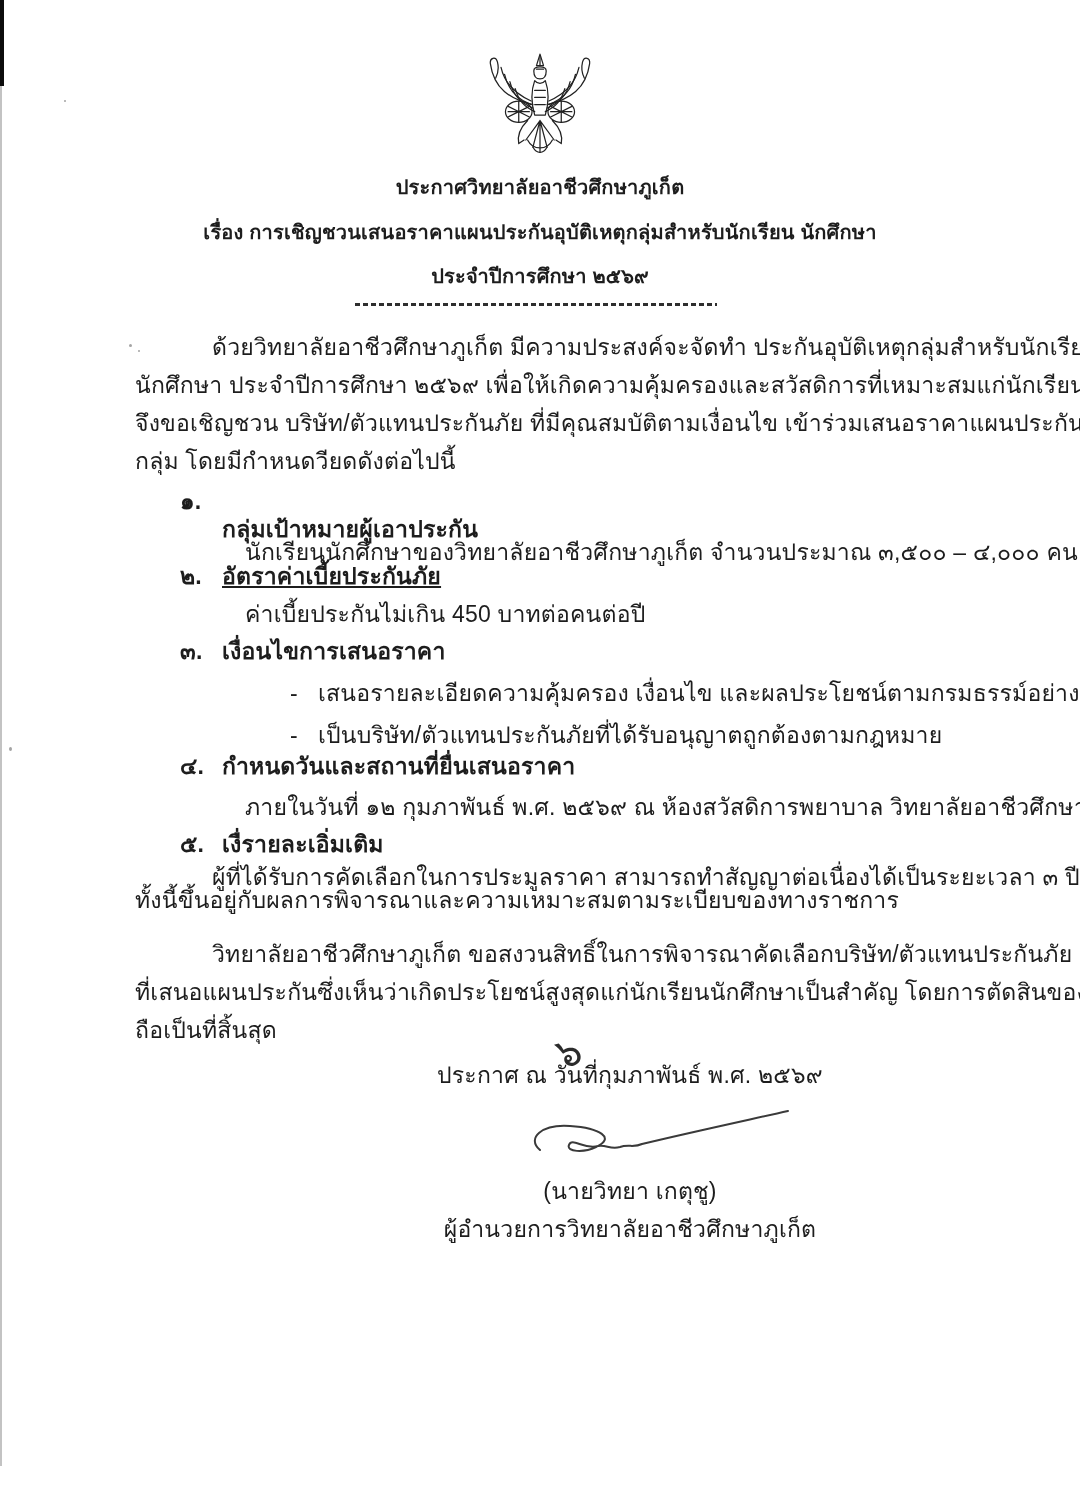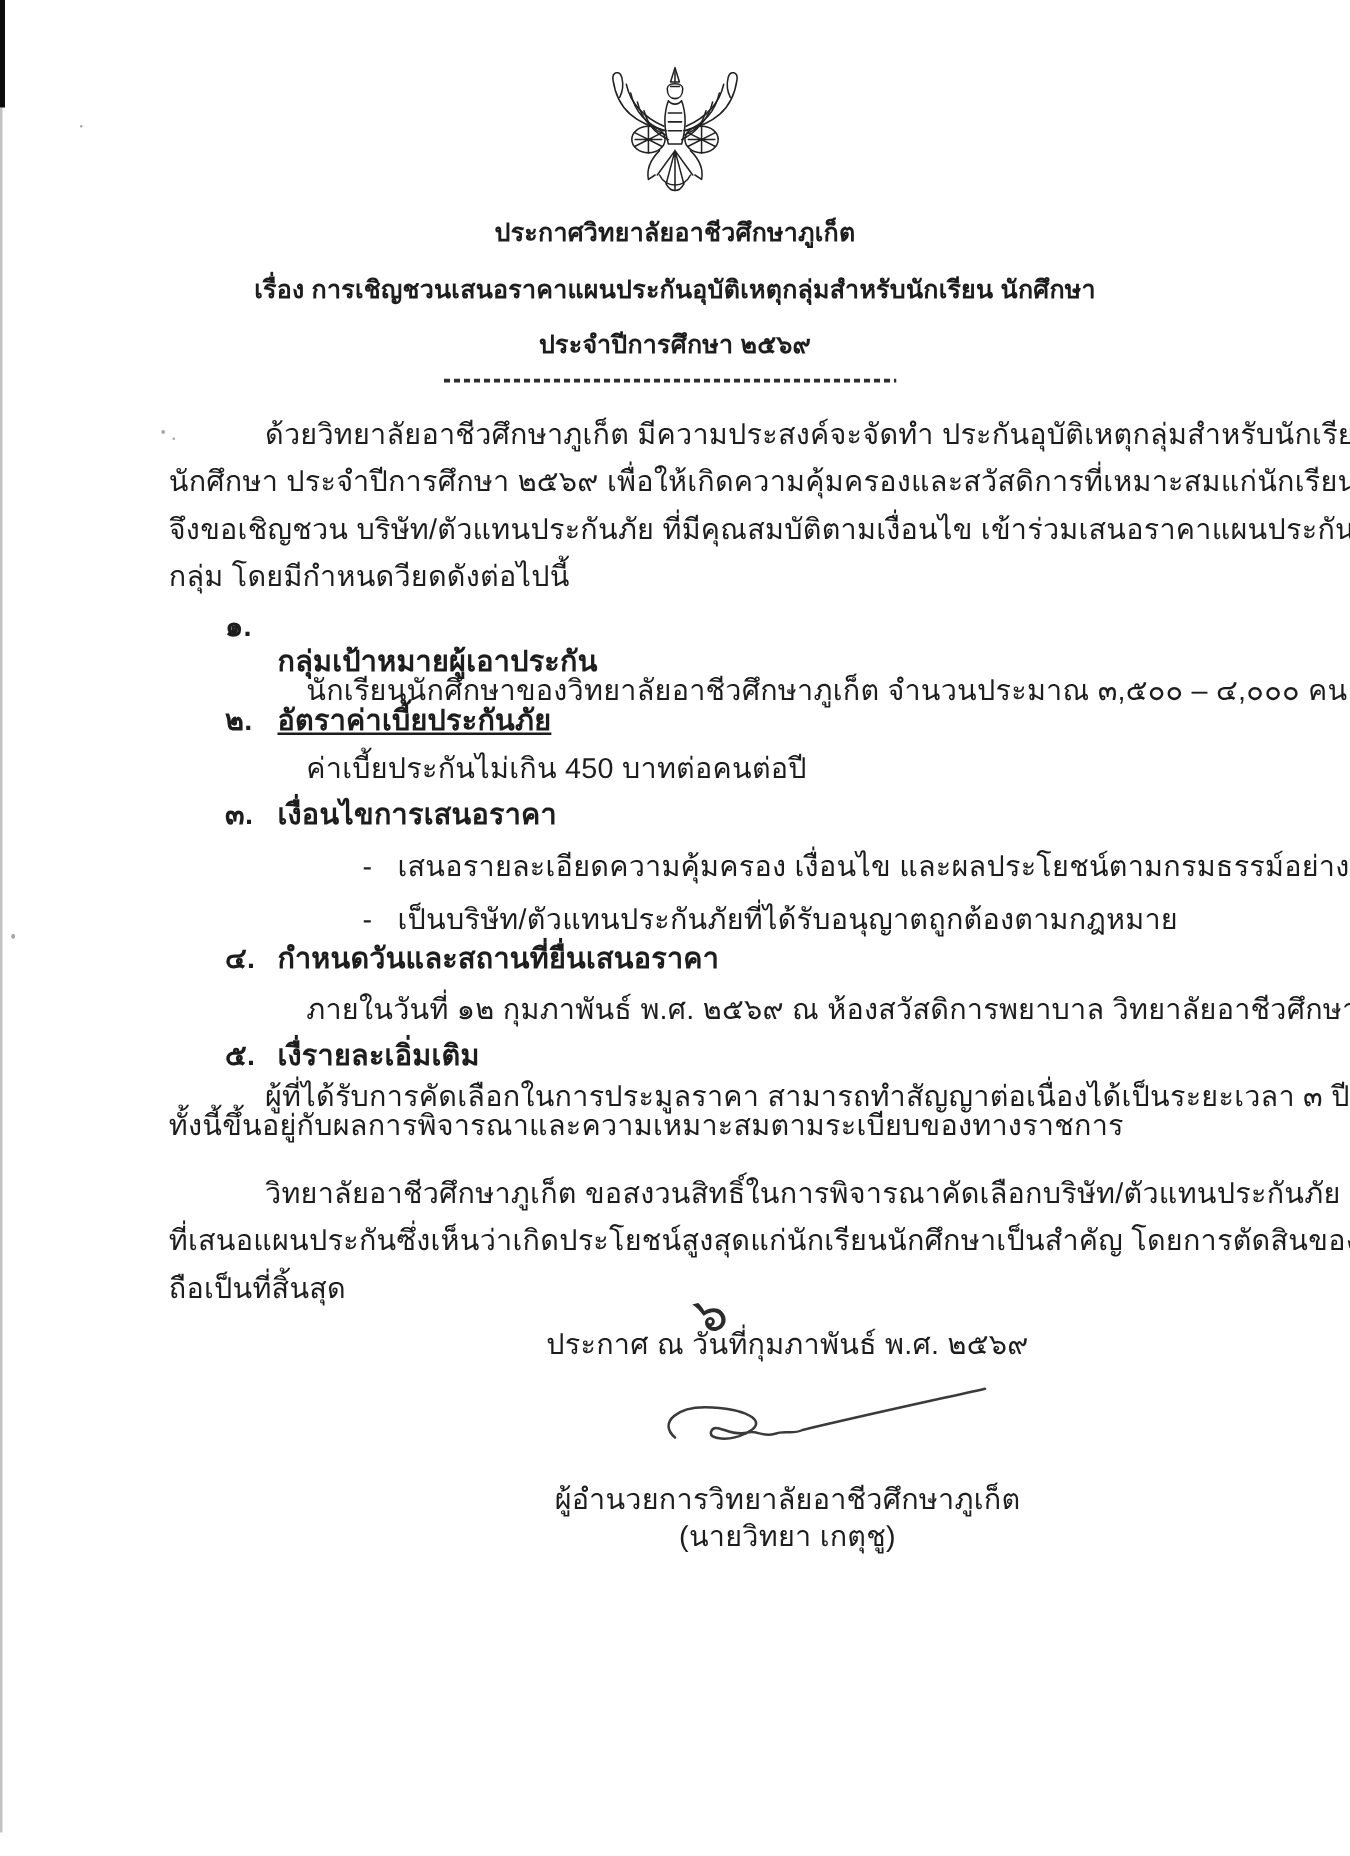--- a/index.html
+++ b/index.html
@@ -135,8 +135,8 @@
   </div>
 
   <div class="sig-block" style="left:430px;top:1176px;width:400px;">
+    <div class="t" style="position:static;display:block;">(นายวิทยา เกตุชู)</div>
     <div class="t" style="position:static;display:block;margin-top:8px;">ผู้อำนวยการวิทยาลัยอาชีวศึกษาภูเก็ต</div>
-    <div class="t" style="position:static;display:block;">(นายวิทยา เกตุชู)</div>
   </div>
 
 </div>

